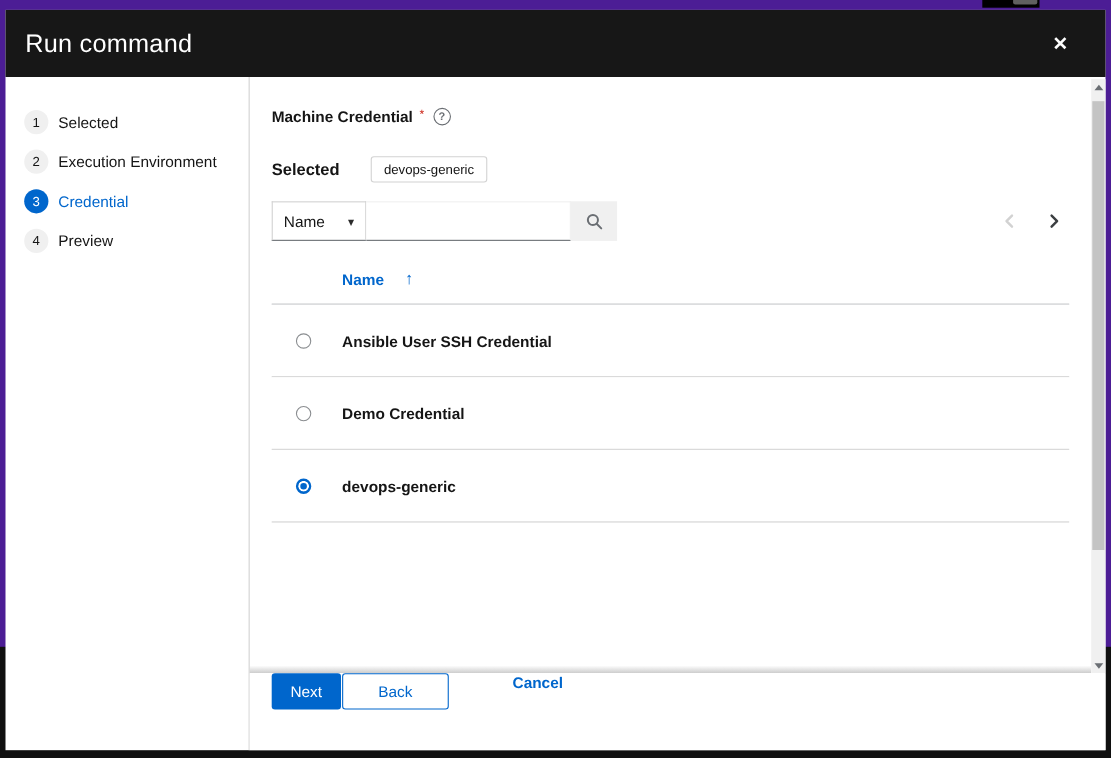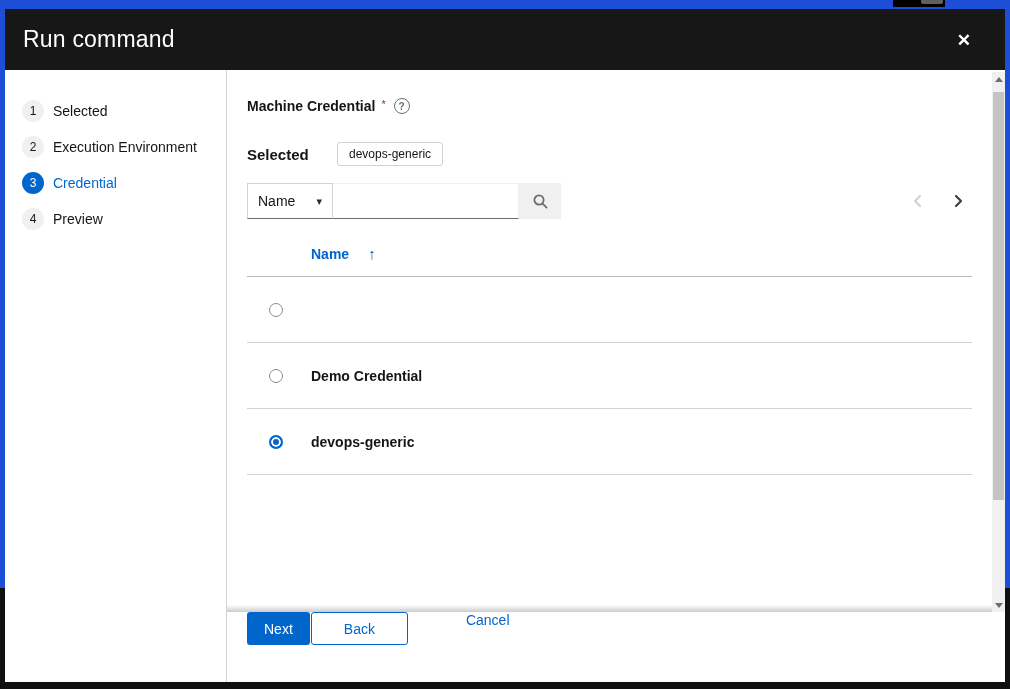--- a/index.html
+++ b/index.html
@@ -12,7 +12,7 @@
   *{box-sizing:border-box;}
   html,body{margin:0;padding:0;width:1010px;height:689px;overflow:hidden;
     background:#101010;font-family:"Liberation Sans",sans-serif;color:var(--text);}
-  .backdrop{position:relative;width:1010px;height:588px;background:#1d4ed8;}
+  .backdrop{position:relative;width:1010px;height:588px;background:#4c1d95;}
   .backdrop-bar{position:absolute;left:893px;top:0;width:52px;height:7px;background:#000;}
   .backdrop-notch{position:absolute;left:921px;top:0;width:22px;height:4px;background:#606060;border-radius:0 0 2px 2px;}
 

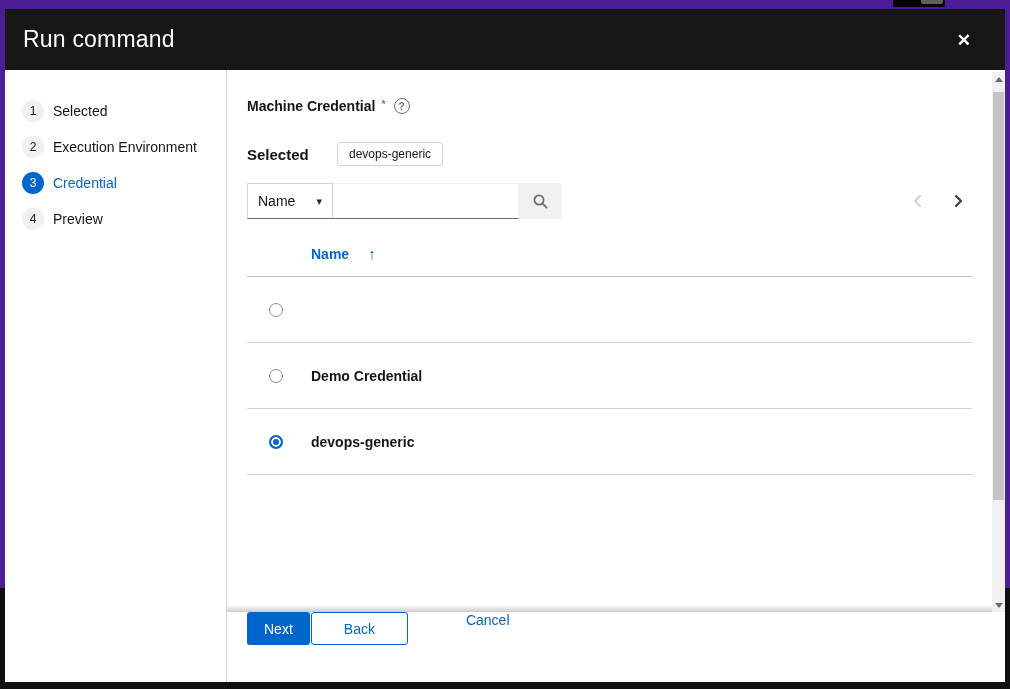--- a/index.html
+++ b/index.html
@@ -172,6 +172,7 @@
           <div class="rows">
             <div class="table-row">
               <span class="radio"></span>
+              <span class="row-name">Ansible User SSH Credential</span>
             </div>
             <div class="table-row">
               <span class="radio"></span>

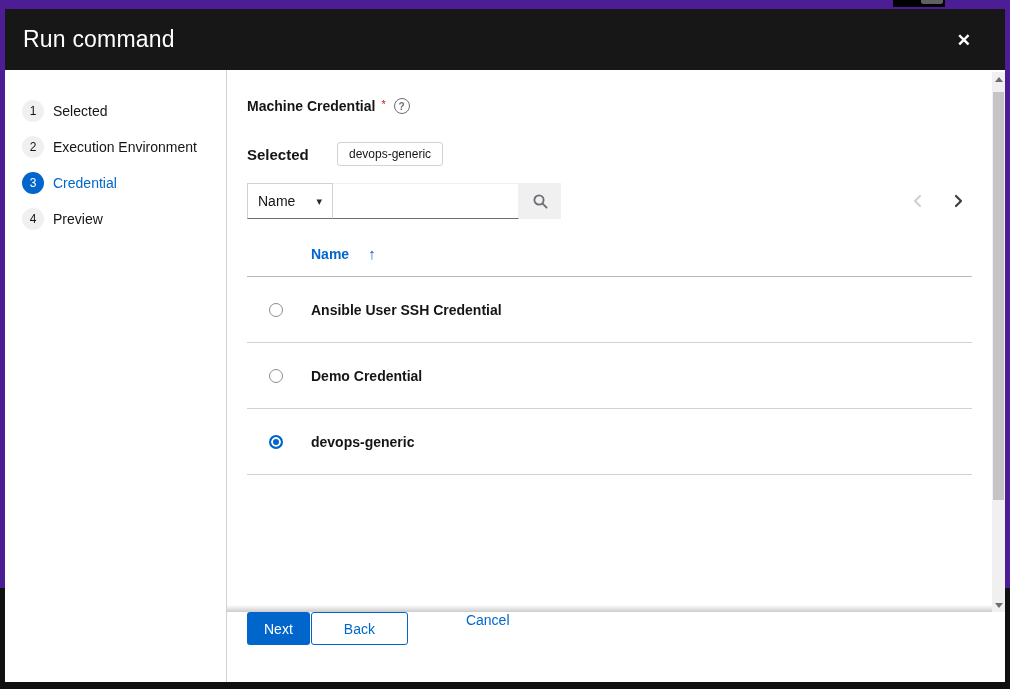--- a/index.html
+++ b/index.html
@@ -86,7 +86,7 @@
   .btn{font-family:inherit;font-size:14px;height:33px;border-radius:3px;cursor:pointer;}
   .btn.primary{background:var(--primary);color:#fff;border:none;padding:0 17px;}
   .btn.secondary{background:#fff;color:var(--primary);border:1px solid var(--primary);padding:0 32px;margin-left:1px;}
-  .btn.link{background:none;border:none;color:var(--primary);padding:0;margin-left:58px;height:auto;}
+  .btn.link{background:none;border:none;color:var(--primary);padding:0;margin-left:58px;height:auto;font-weight:bold;}
 </style>
 </head>
 <body>

